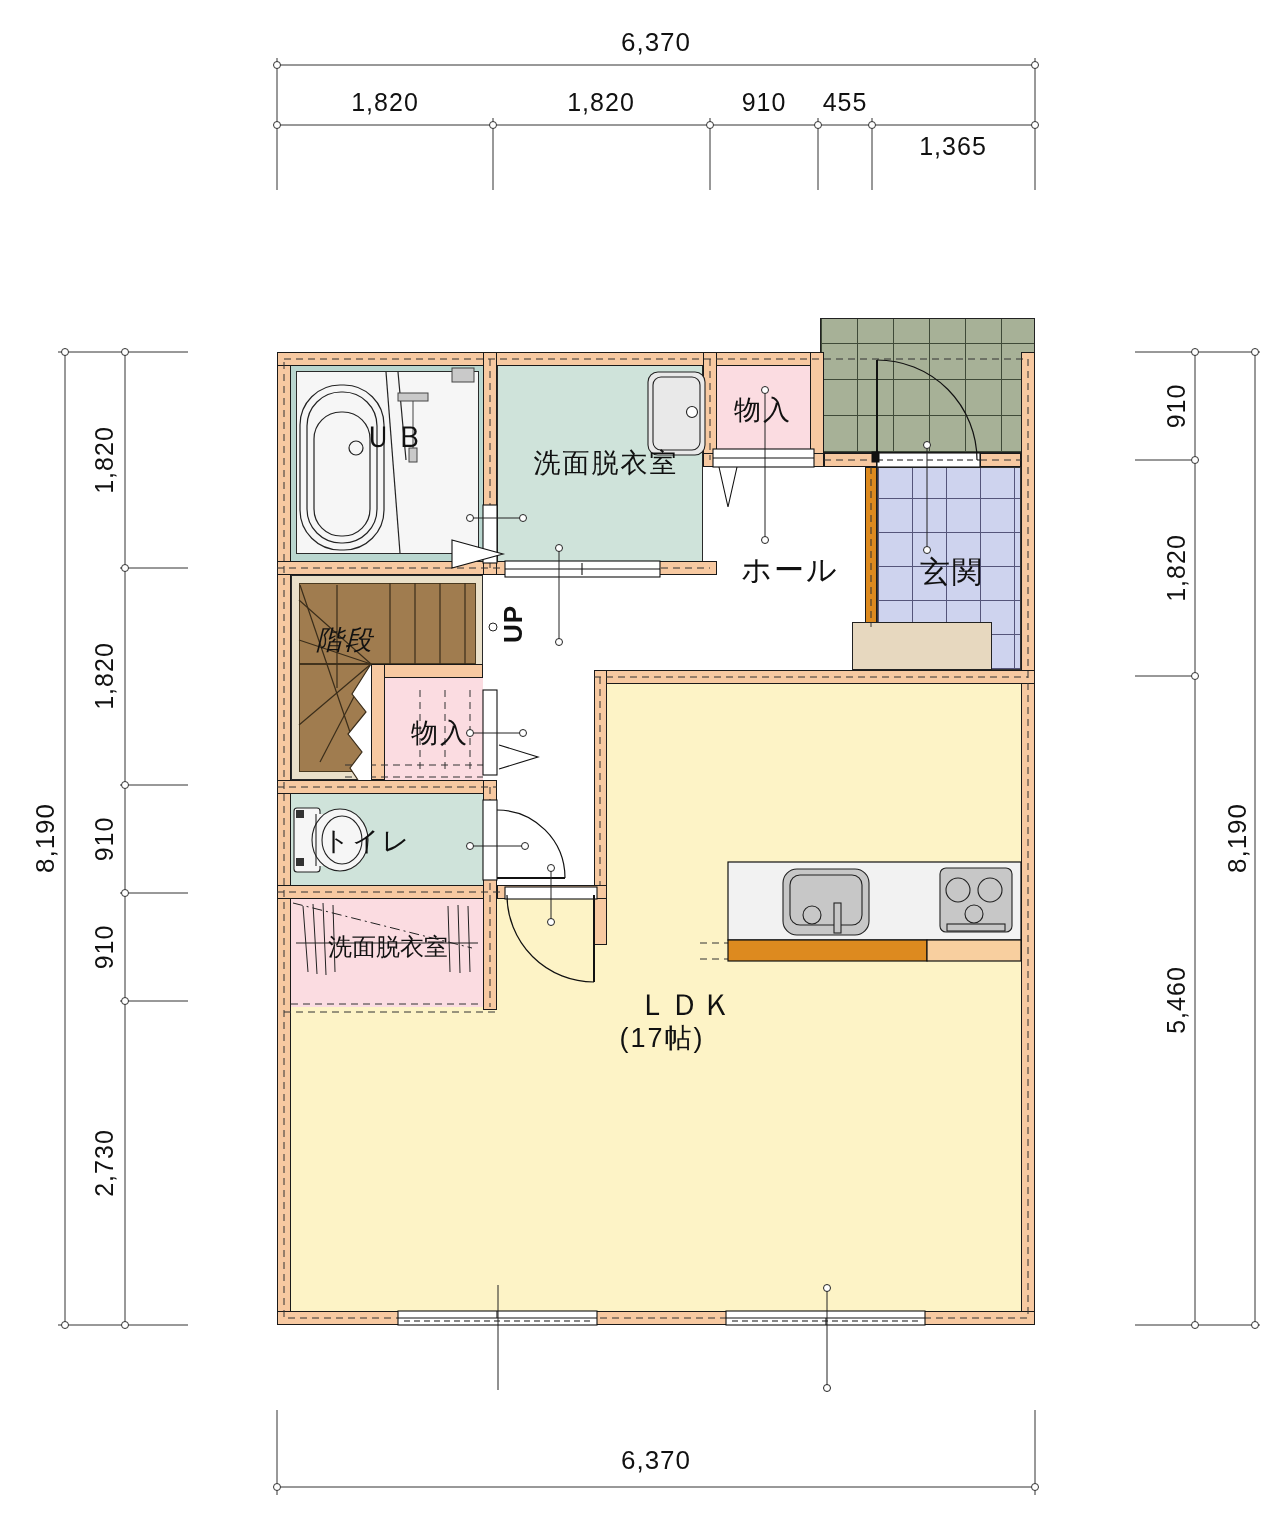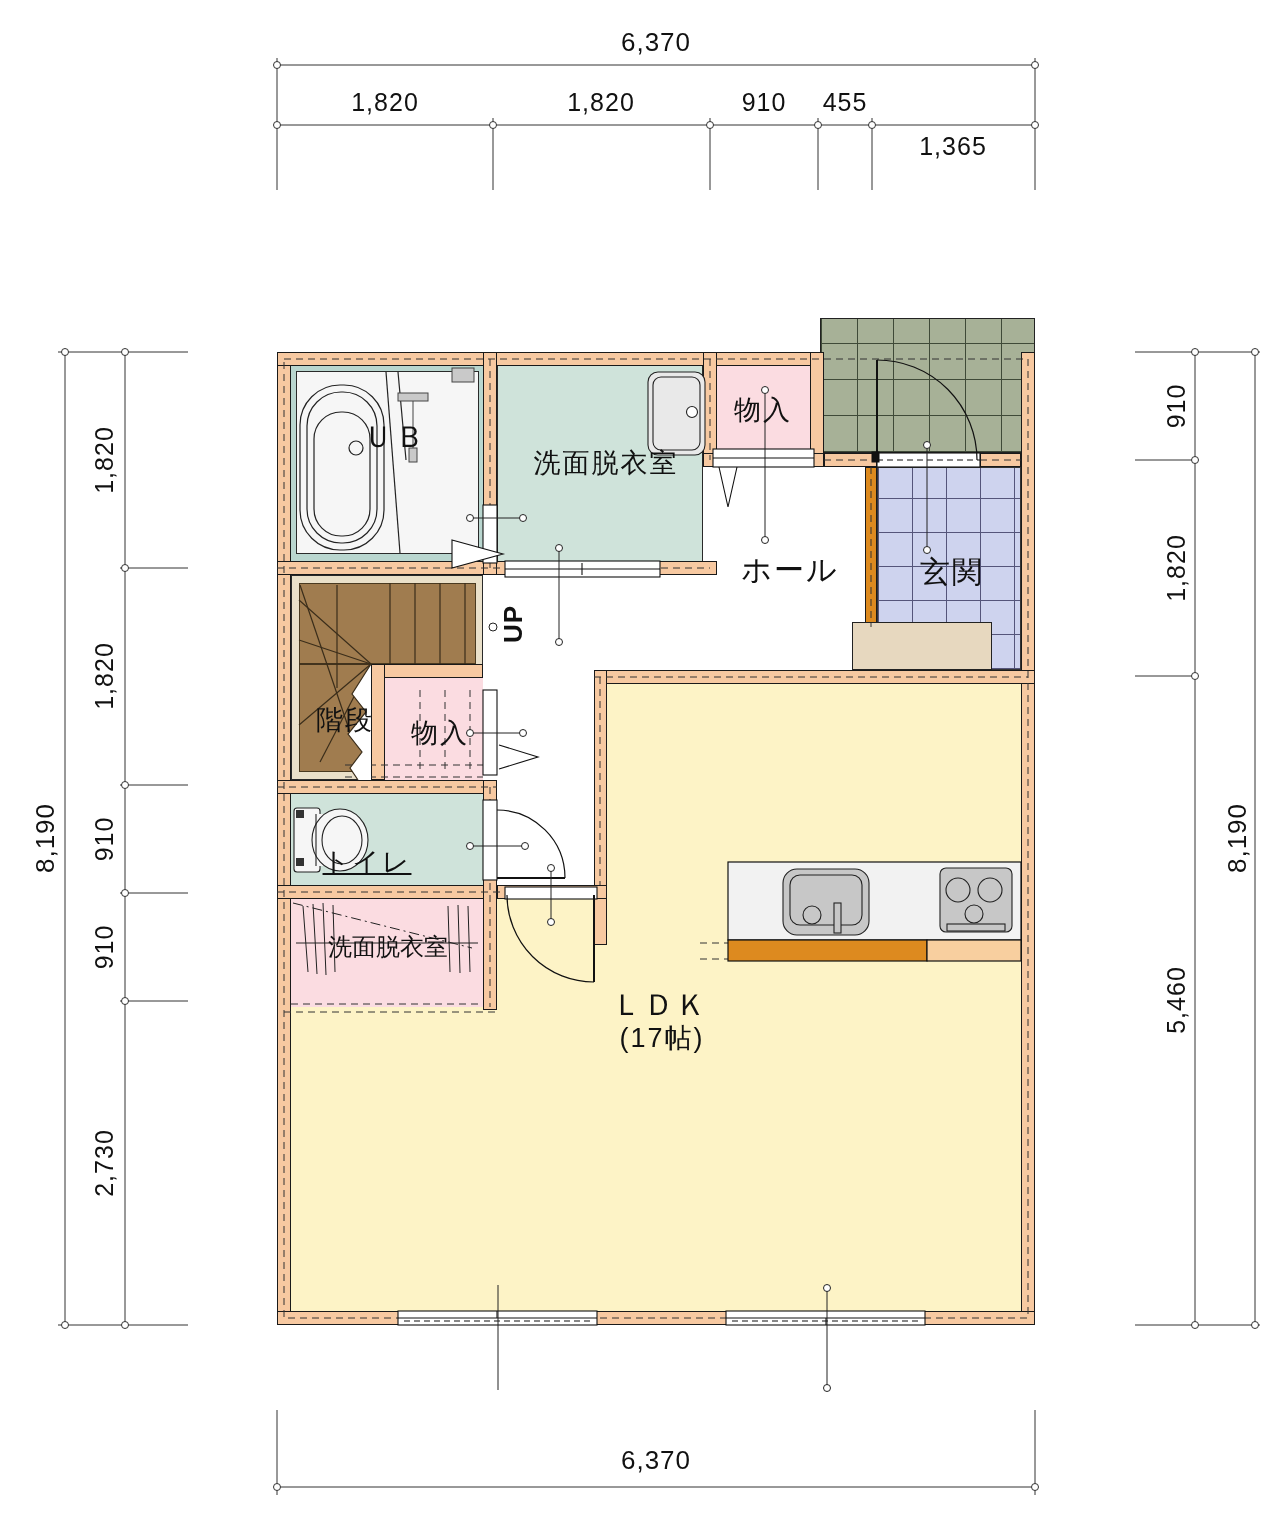--- a/index.html
+++ b/index.html
@@ -326,7 +326,7 @@
   <div class="lbl room-lbl" style="left:763px;top:410px;">物入</div>
   <div class="lbl room-lbl big" style="left:790px;top:570px;">ホール</div>
   <div class="lbl room-lbl big" style="left:952px;top:572px;">玄関</div>
-  <div class="lbl room-lbl" style="left:345px;top:720px;">階段</div>
+  <div class="lbl room-lbl" style="left:345px;top:640px;font-style:italic;">階段</div>
   <div class="lbl up-lbl v" style="left:513px;top:624px;">UP</div>
   <div class="lbl room-lbl" style="left:440px;top:733px;">物入</div>
   <div class="lbl room-lbl" style="left:367px;top:862px;text-decoration:underline;">トイレ</div>

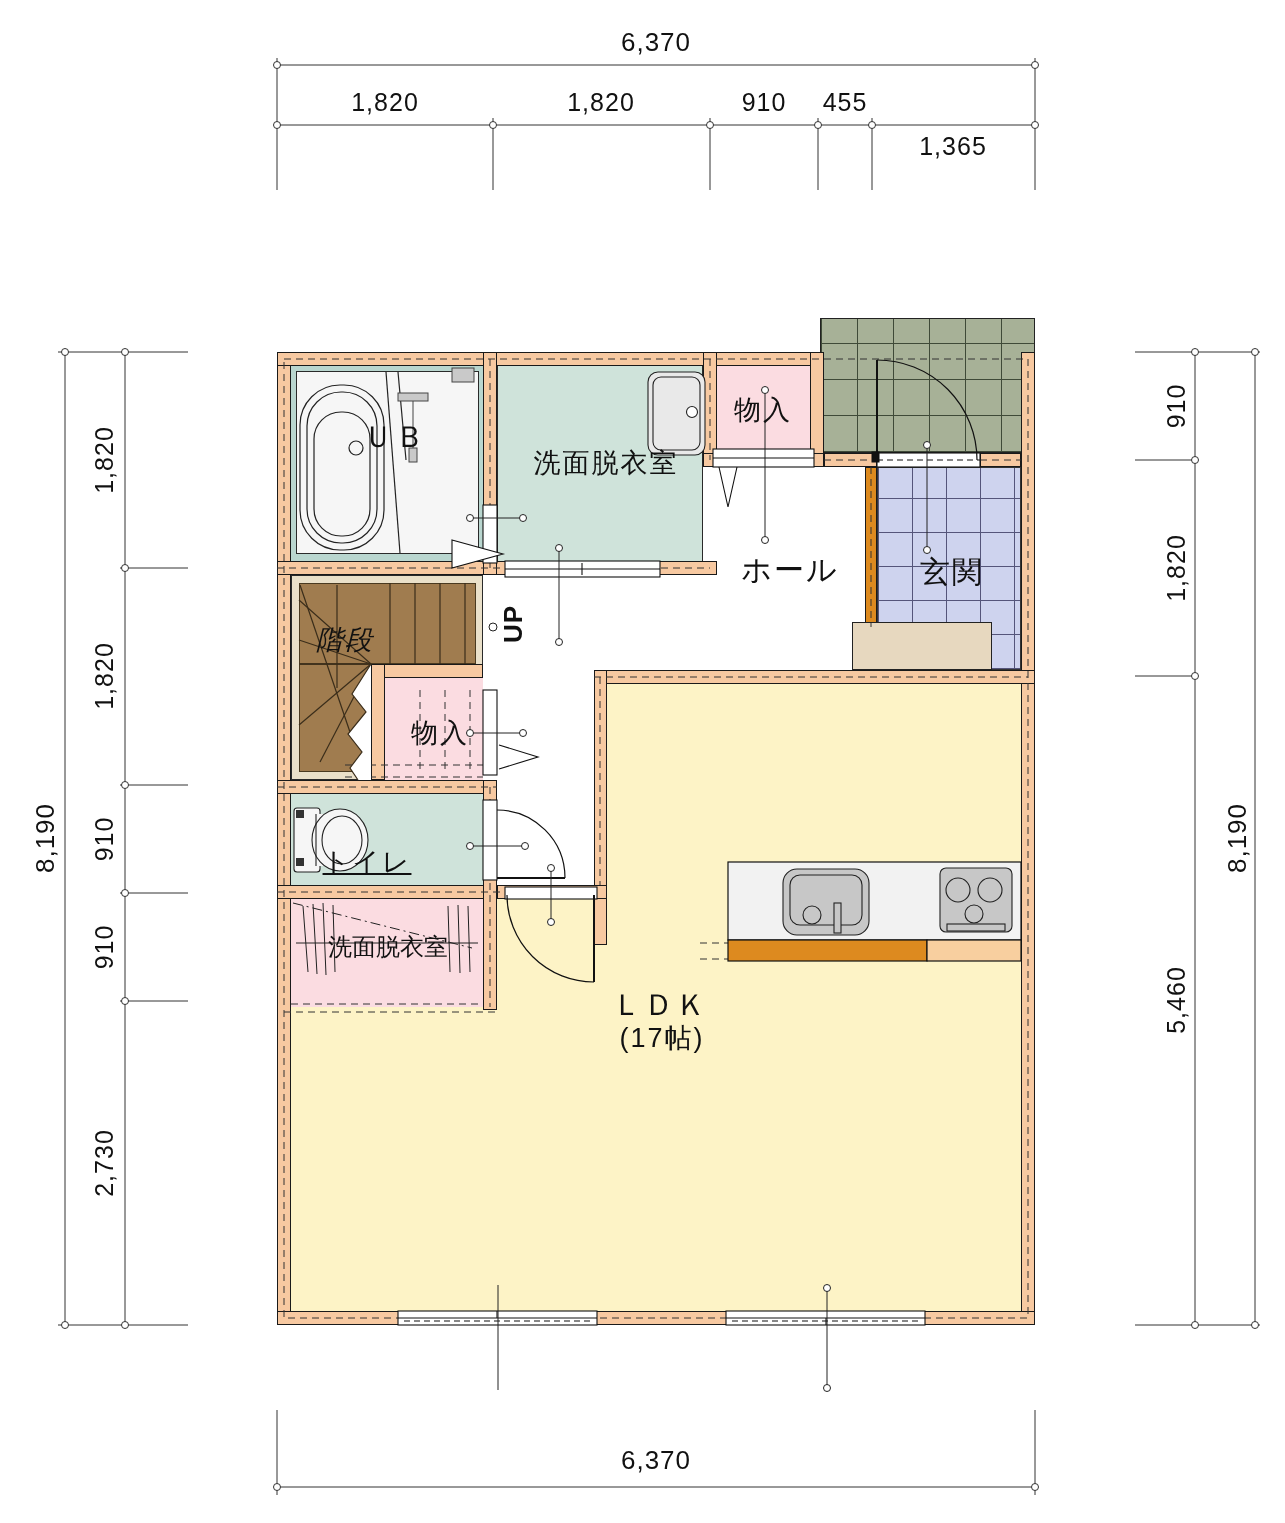--- a/index.html
+++ b/index.html
@@ -329,7 +329,7 @@
   <div class="lbl room-lbl" style="left:345px;top:640px;font-style:italic;">階段</div>
   <div class="lbl up-lbl v" style="left:513px;top:624px;">UP</div>
   <div class="lbl room-lbl" style="left:440px;top:733px;">物入</div>
-  <div class="lbl room-lbl" style="left:367px;top:862px;text-decoration:underline;">トイレ</div>
+  <div class="lbl room-lbl" style="left:367px;top:841px;">トイレ</div>
   <div class="lbl room-lbl small" style="left:388px;top:947px;">洗面脱衣室</div>
   <div class="lbl room-lbl big" style="left:660px;top:1005px;">ＬＤＫ</div>
   <div class="lbl room-lbl" style="left:662px;top:1038px;">(17帖)</div>

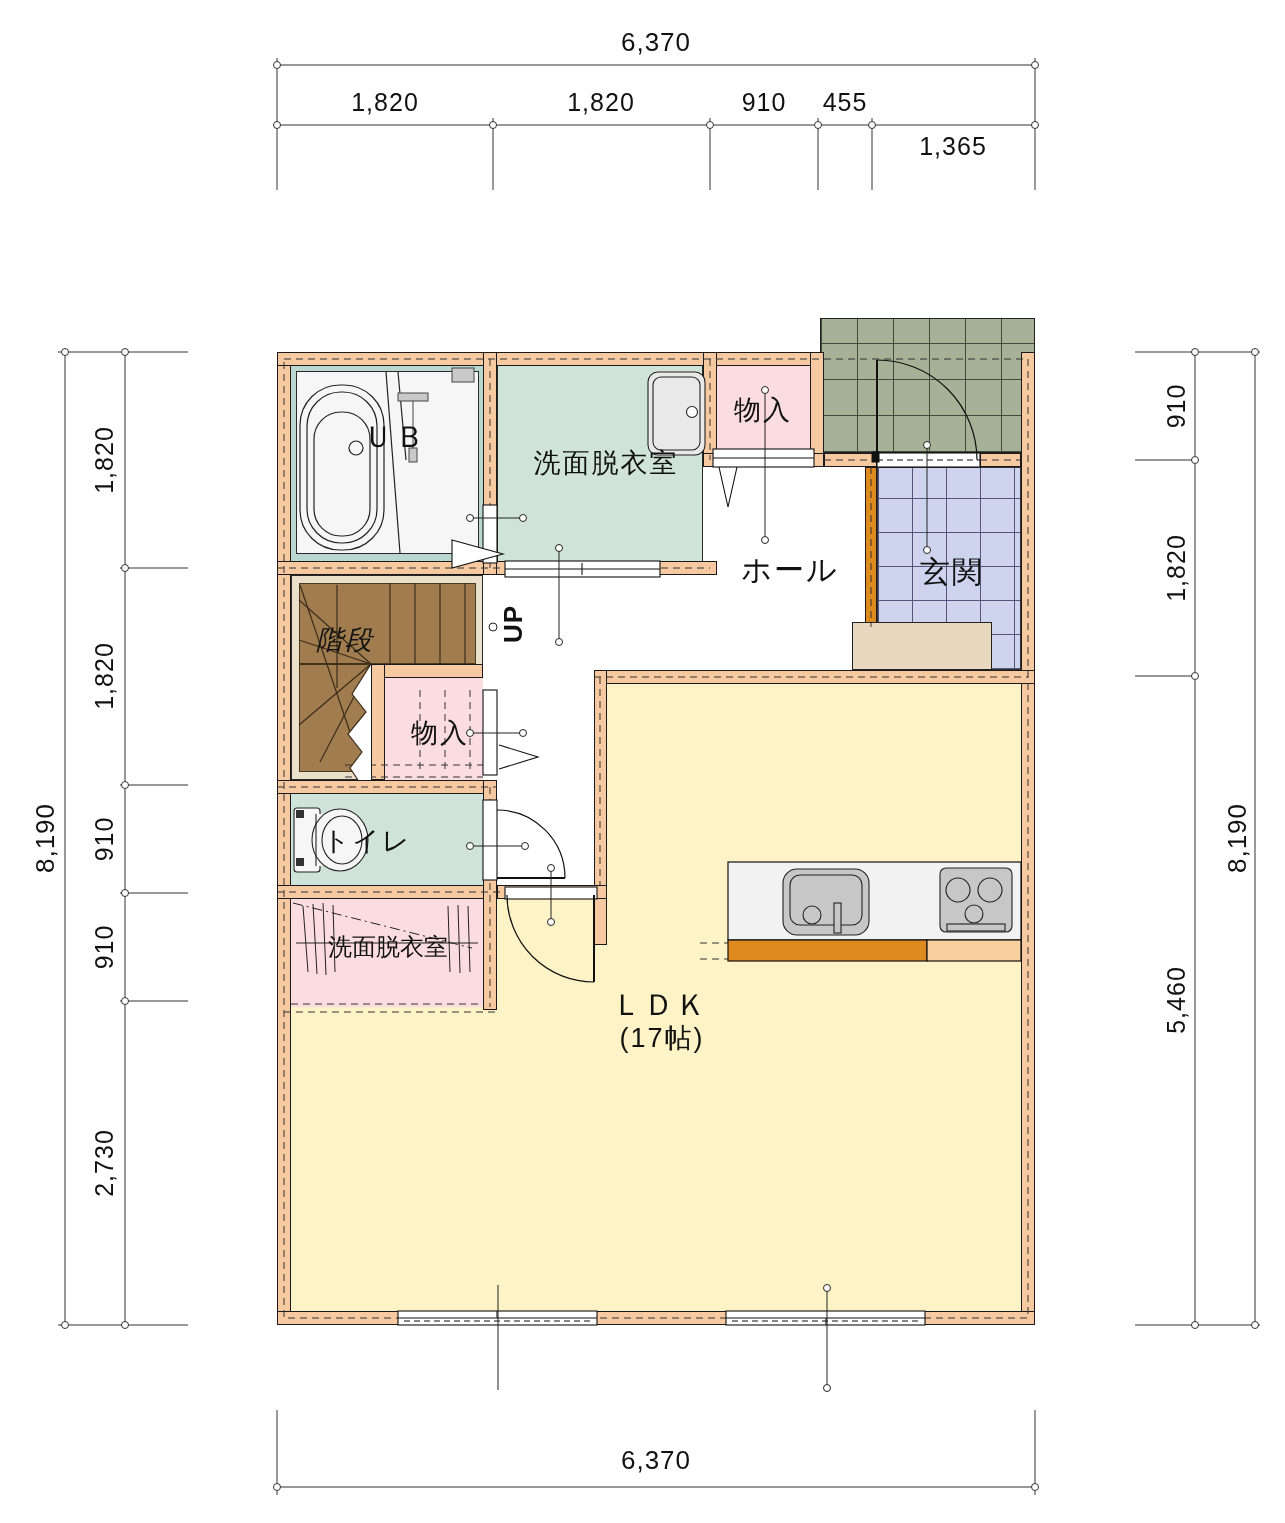--- a/index.html
+++ b/index.html
@@ -331,7 +331,7 @@
   <div class="lbl room-lbl" style="left:440px;top:733px;">物入</div>
   <div class="lbl room-lbl" style="left:367px;top:841px;">トイレ</div>
   <div class="lbl room-lbl small" style="left:388px;top:947px;">洗面脱衣室</div>
-  <div class="lbl room-lbl big" style="left:660px;top:1005px;">ＬＤＫ</div>
+  <div class="lbl room-lbl big" style="left:686px;top:1005px;">ＬＤＫ</div>
   <div class="lbl room-lbl" style="left:662px;top:1038px;">(17帖)</div>
 
 </div>

